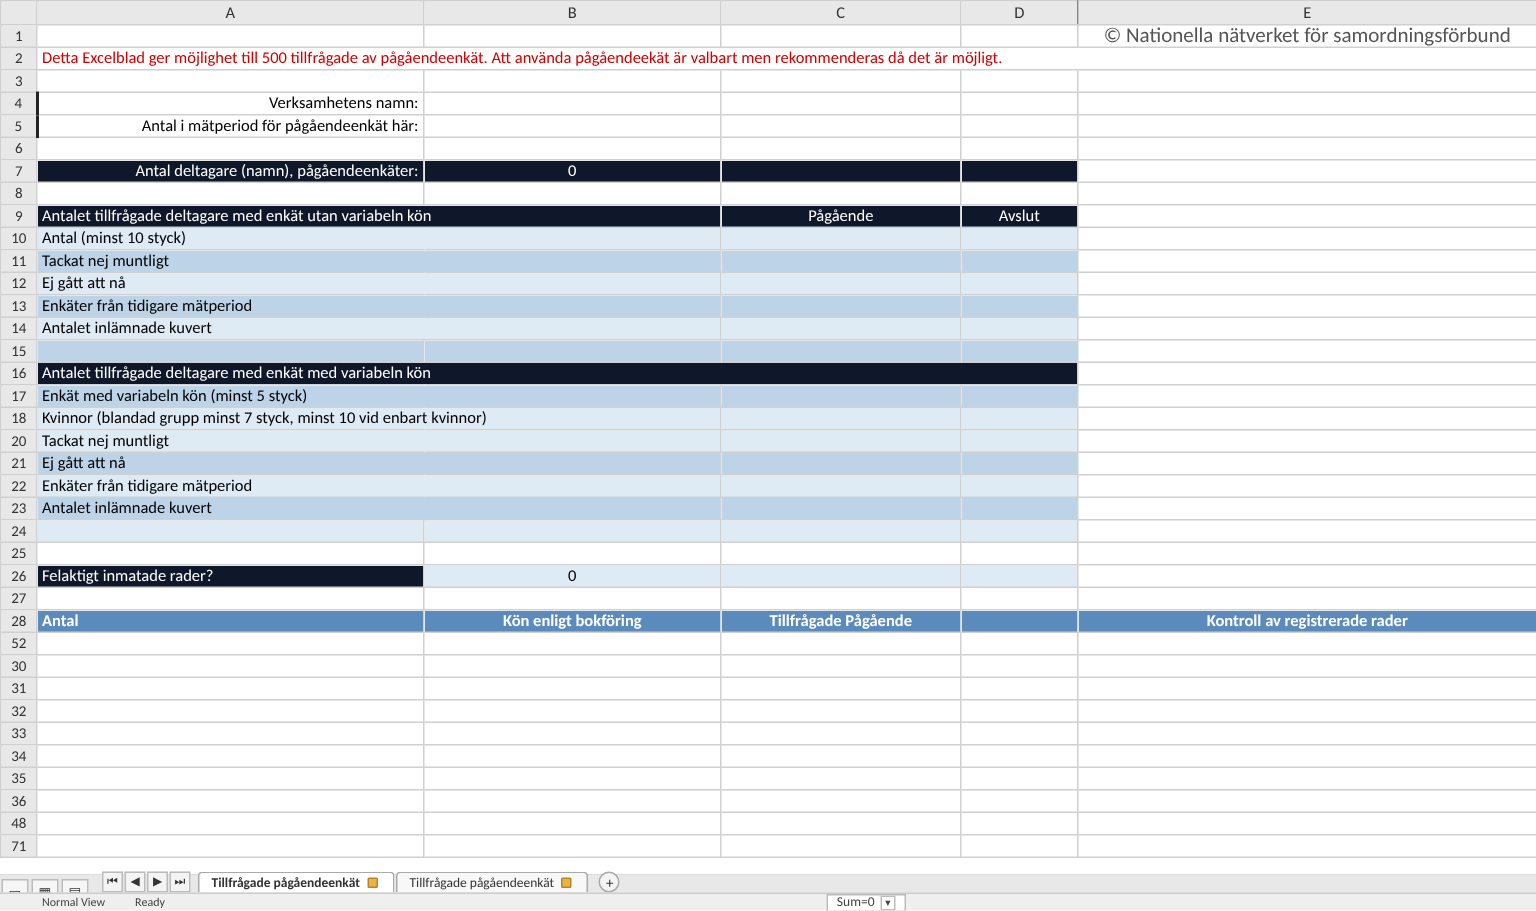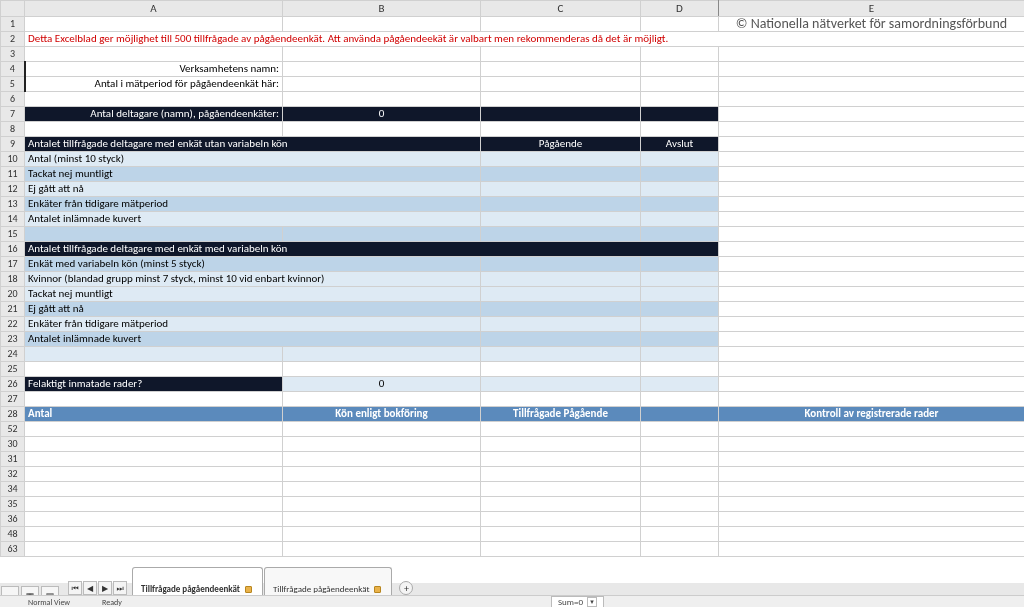--- a/index.html
+++ b/index.html
@@ -375,6 +375,14 @@
         </tr>
     <tr>
           <th>32</th>
+          <td></td>
+          <td></td>
+          <td></td>
+          <td></td>
+          <td></td>
+        </tr>
+    <tr>
+          <th>33</th>
           <td></td>
           <td></td>
           <td></td>

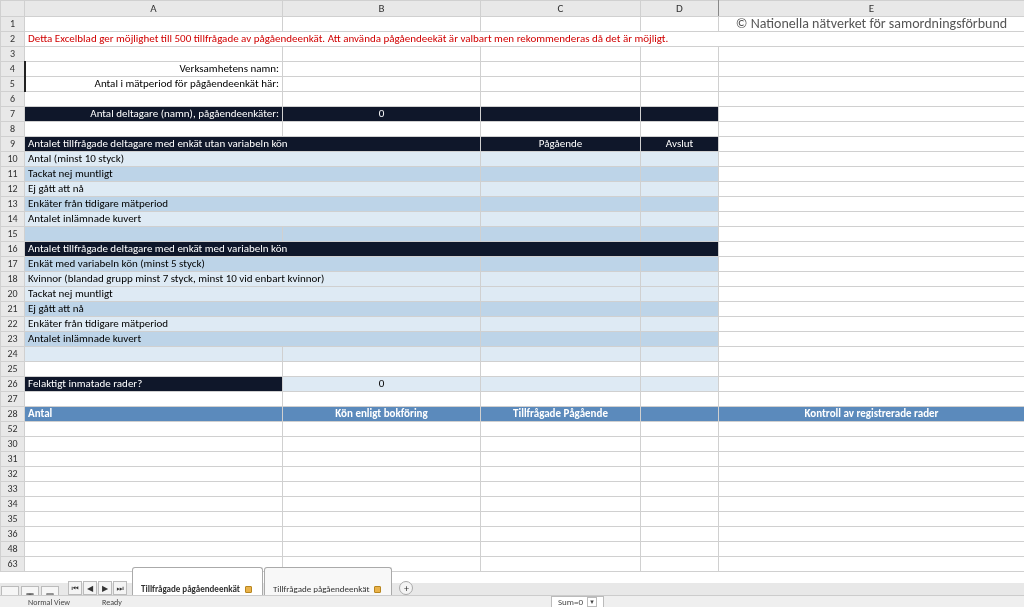--- a/index.html
+++ b/index.html
@@ -422,7 +422,7 @@
           <td></td>
         </tr>
     <tr>
-          <th>63</th>
+          <th>71</th>
           <td></td>
           <td></td>
           <td></td>

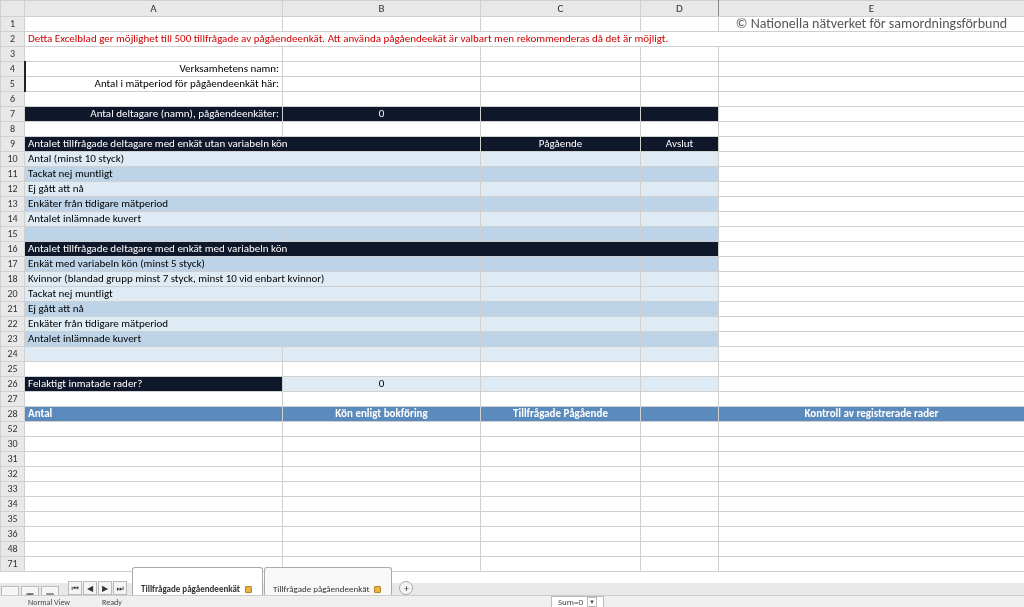--- a/index.html
+++ b/index.html
@@ -93,7 +93,7 @@
   }
   .tabs { display:flex; height:100%; align-items:flex-end; }
   .tab {
-    padding:15px 10px 1px 8px;
+    padding:1px 10px 1px 8px;
     background:#f8f8f8;
     border:1px solid #aaa; border-bottom:none;
     border-radius:3px 3px 0 0;

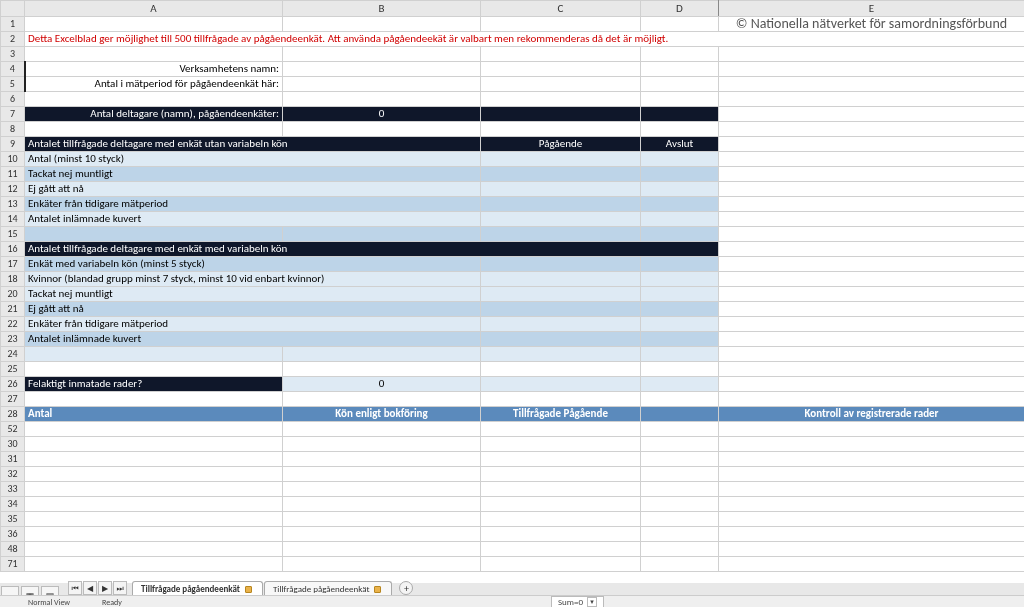--- a/index.html
+++ b/index.html
@@ -460,7 +460,7 @@
     <div class="add-tab">+</div>
   </div>
   <div class="status-row2">
-    <span style="margin-right:32px">Normal View</span>
+    <span style="margin-right:20px">Normal View</span>
     <span>Ready</span>
     <div class="sum-box">
       <span>Sum=0</span>

